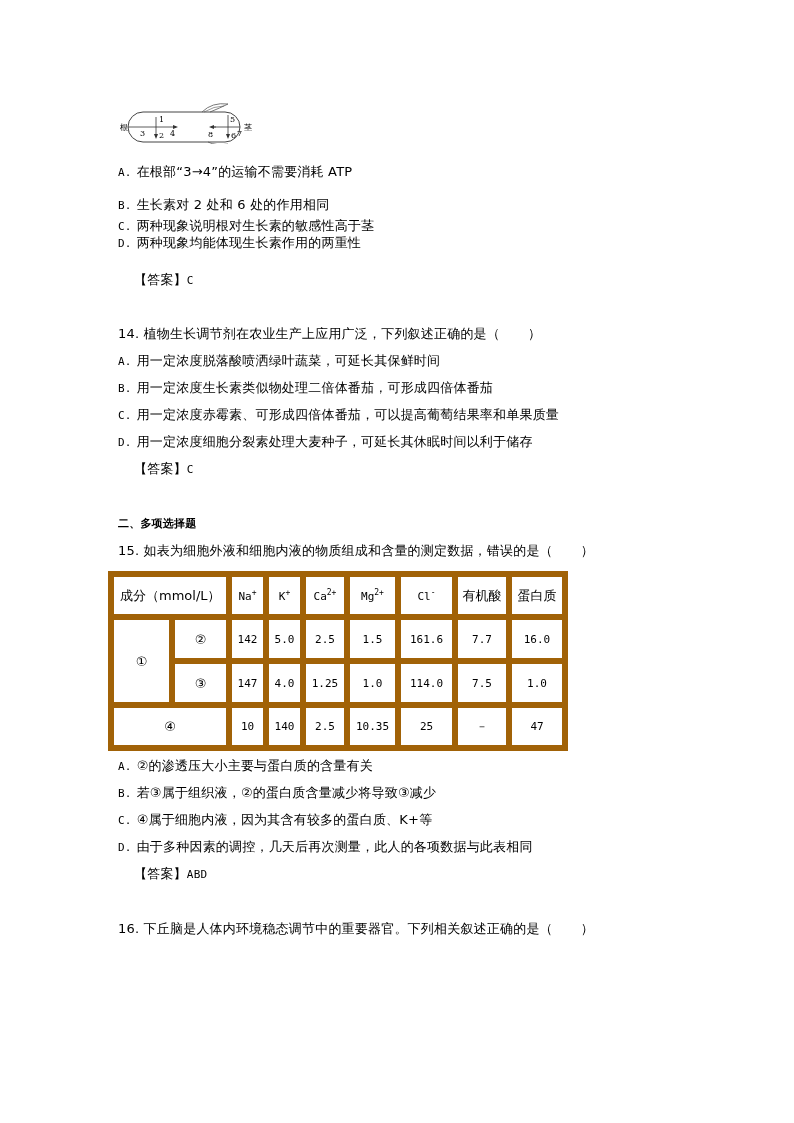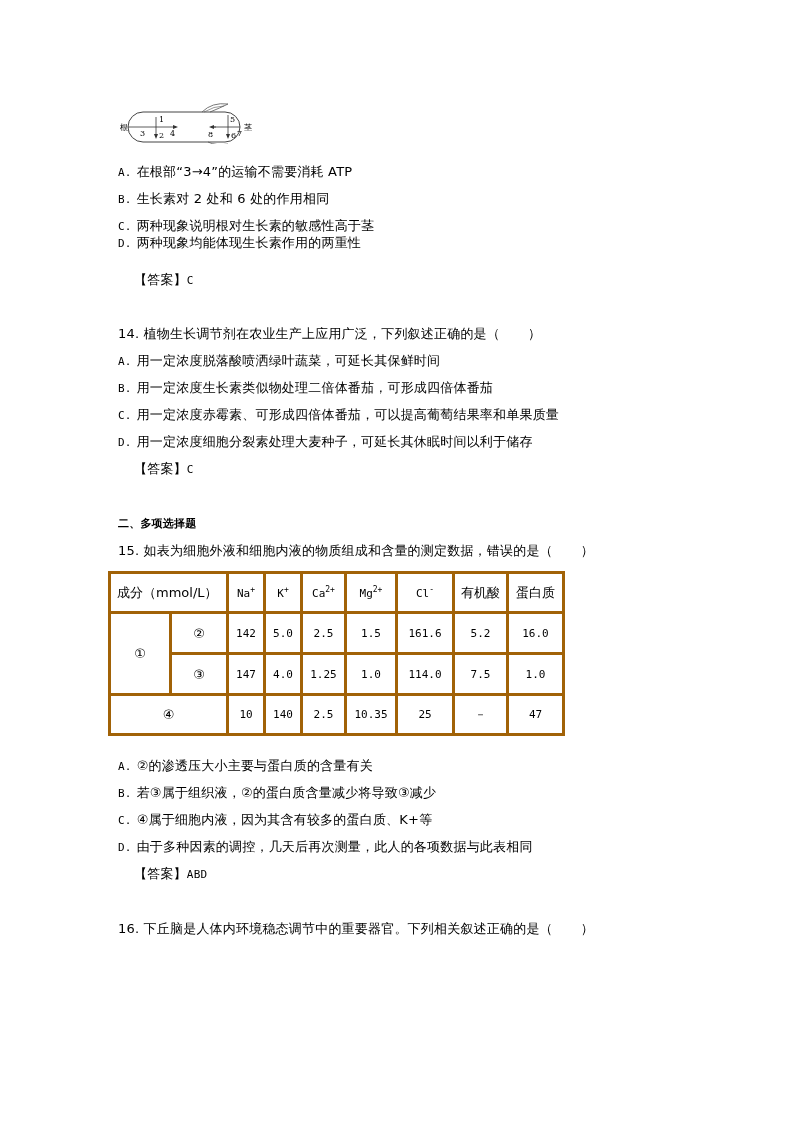--- a/index.html
+++ b/index.html
@@ -74,7 +74,7 @@
 <div class="line" style="top:164px">
   <span class="opt-letter">A.</span><span>在根部“3→4”的运输不需要消耗 ATP</span>
 </div>
-<div class="line" style="top:191px">
+<div class="line" style="top:197px">
   <span class="opt-letter">B.</span><span>生长素对 2 处和 6 处的作用相同</span>
 </div>
 <div class="line" style="top:218px">

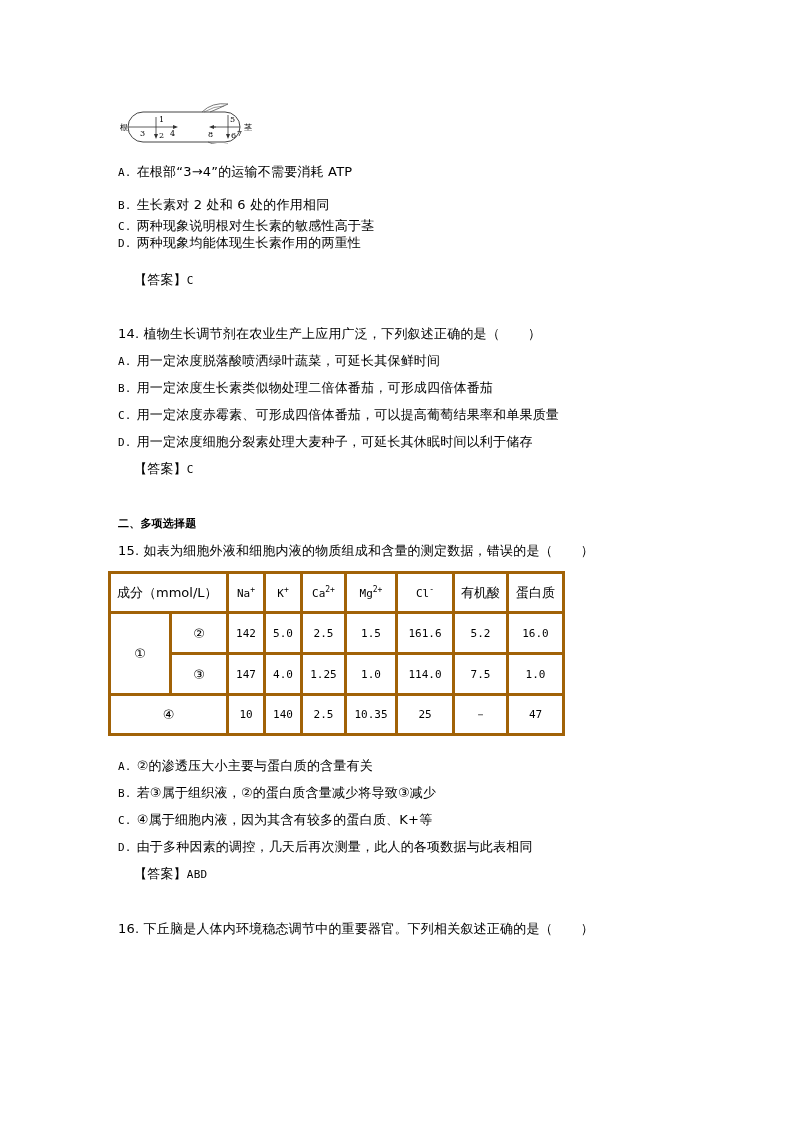--- a/index.html
+++ b/index.html
@@ -26,7 +26,7 @@
     border-collapse: collapse; font-size: 12px;
   }
   table.data td {
-    border: 3px solid #a16207; text-align: center; vertical-align: middle;
+    border: 6px solid #a16207; text-align: center; vertical-align: middle;
     font-family: "DejaVu Sans Mono", monospace; font-size: 11px; padding: 0;
   }
   table.data td.cjk { font-family: "DejaVu Sans", sans-serif; font-size: 13px; }

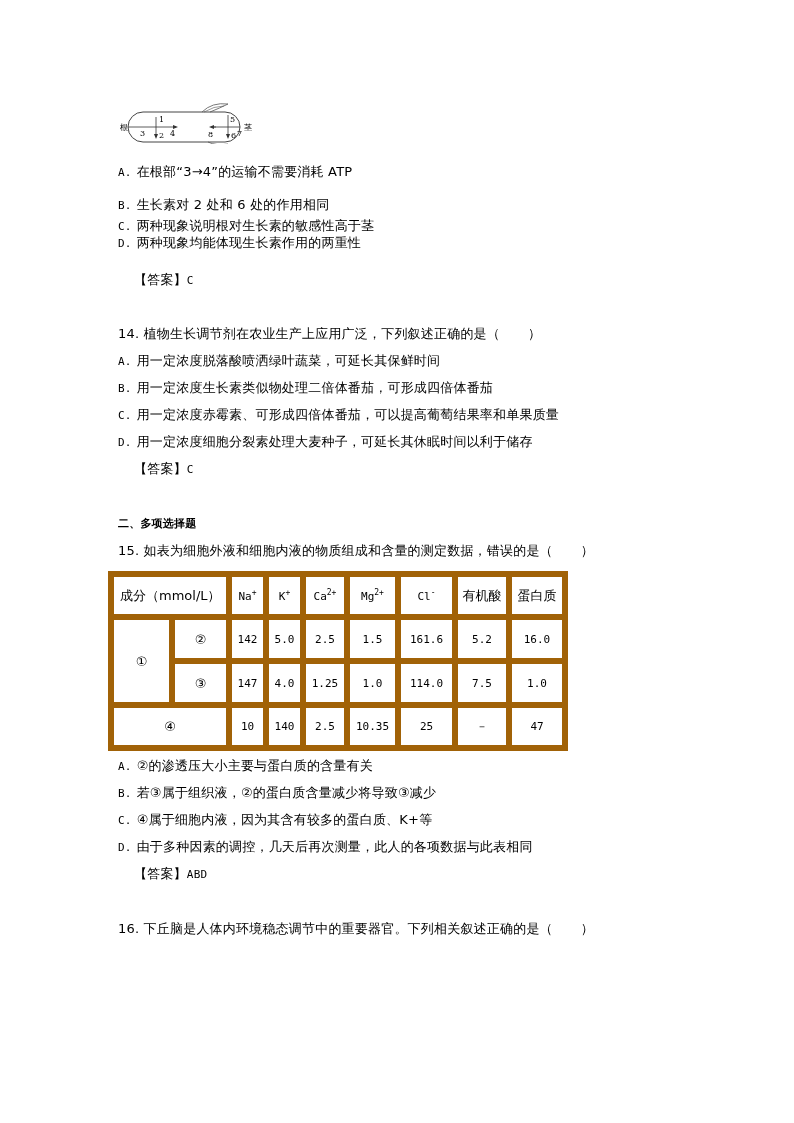--- a/index.html
+++ b/index.html
@@ -143,7 +143,7 @@
     <td>2.5</td>
     <td>1.5</td>
     <td>161.6</td>
-    <td>5.2</td>
+    <td>7.7</td>
     <td>16.0</td>
   </tr>
   <tr class="r">

